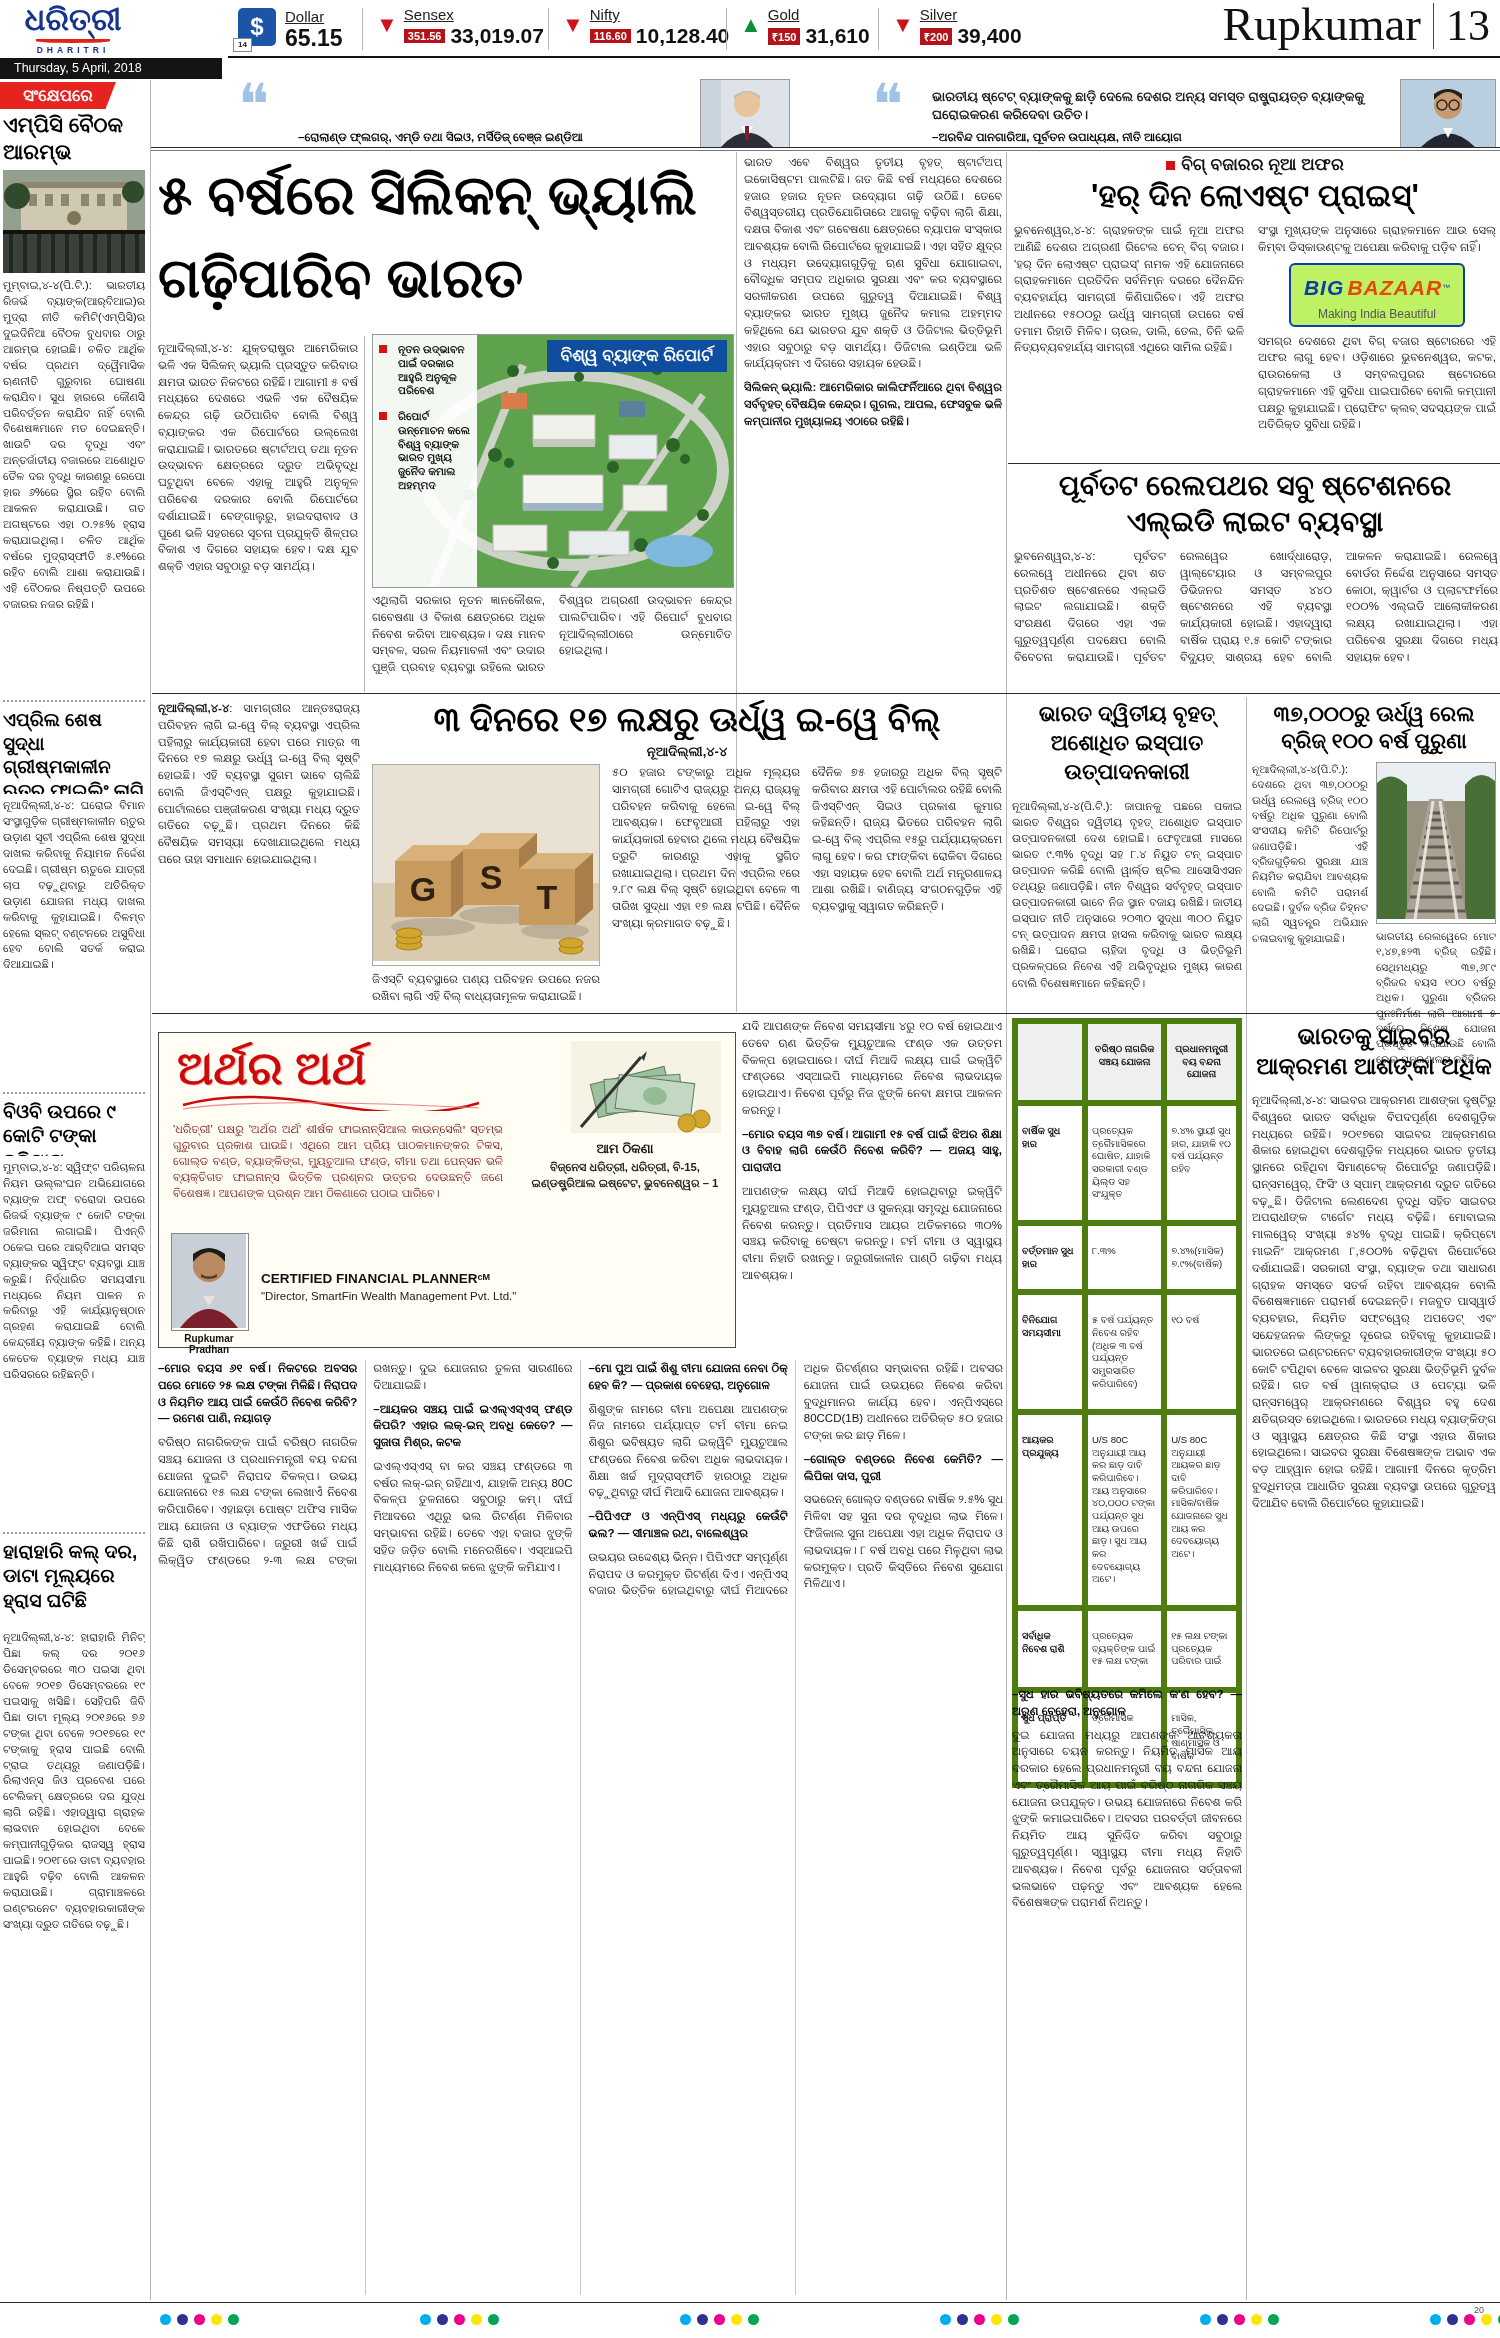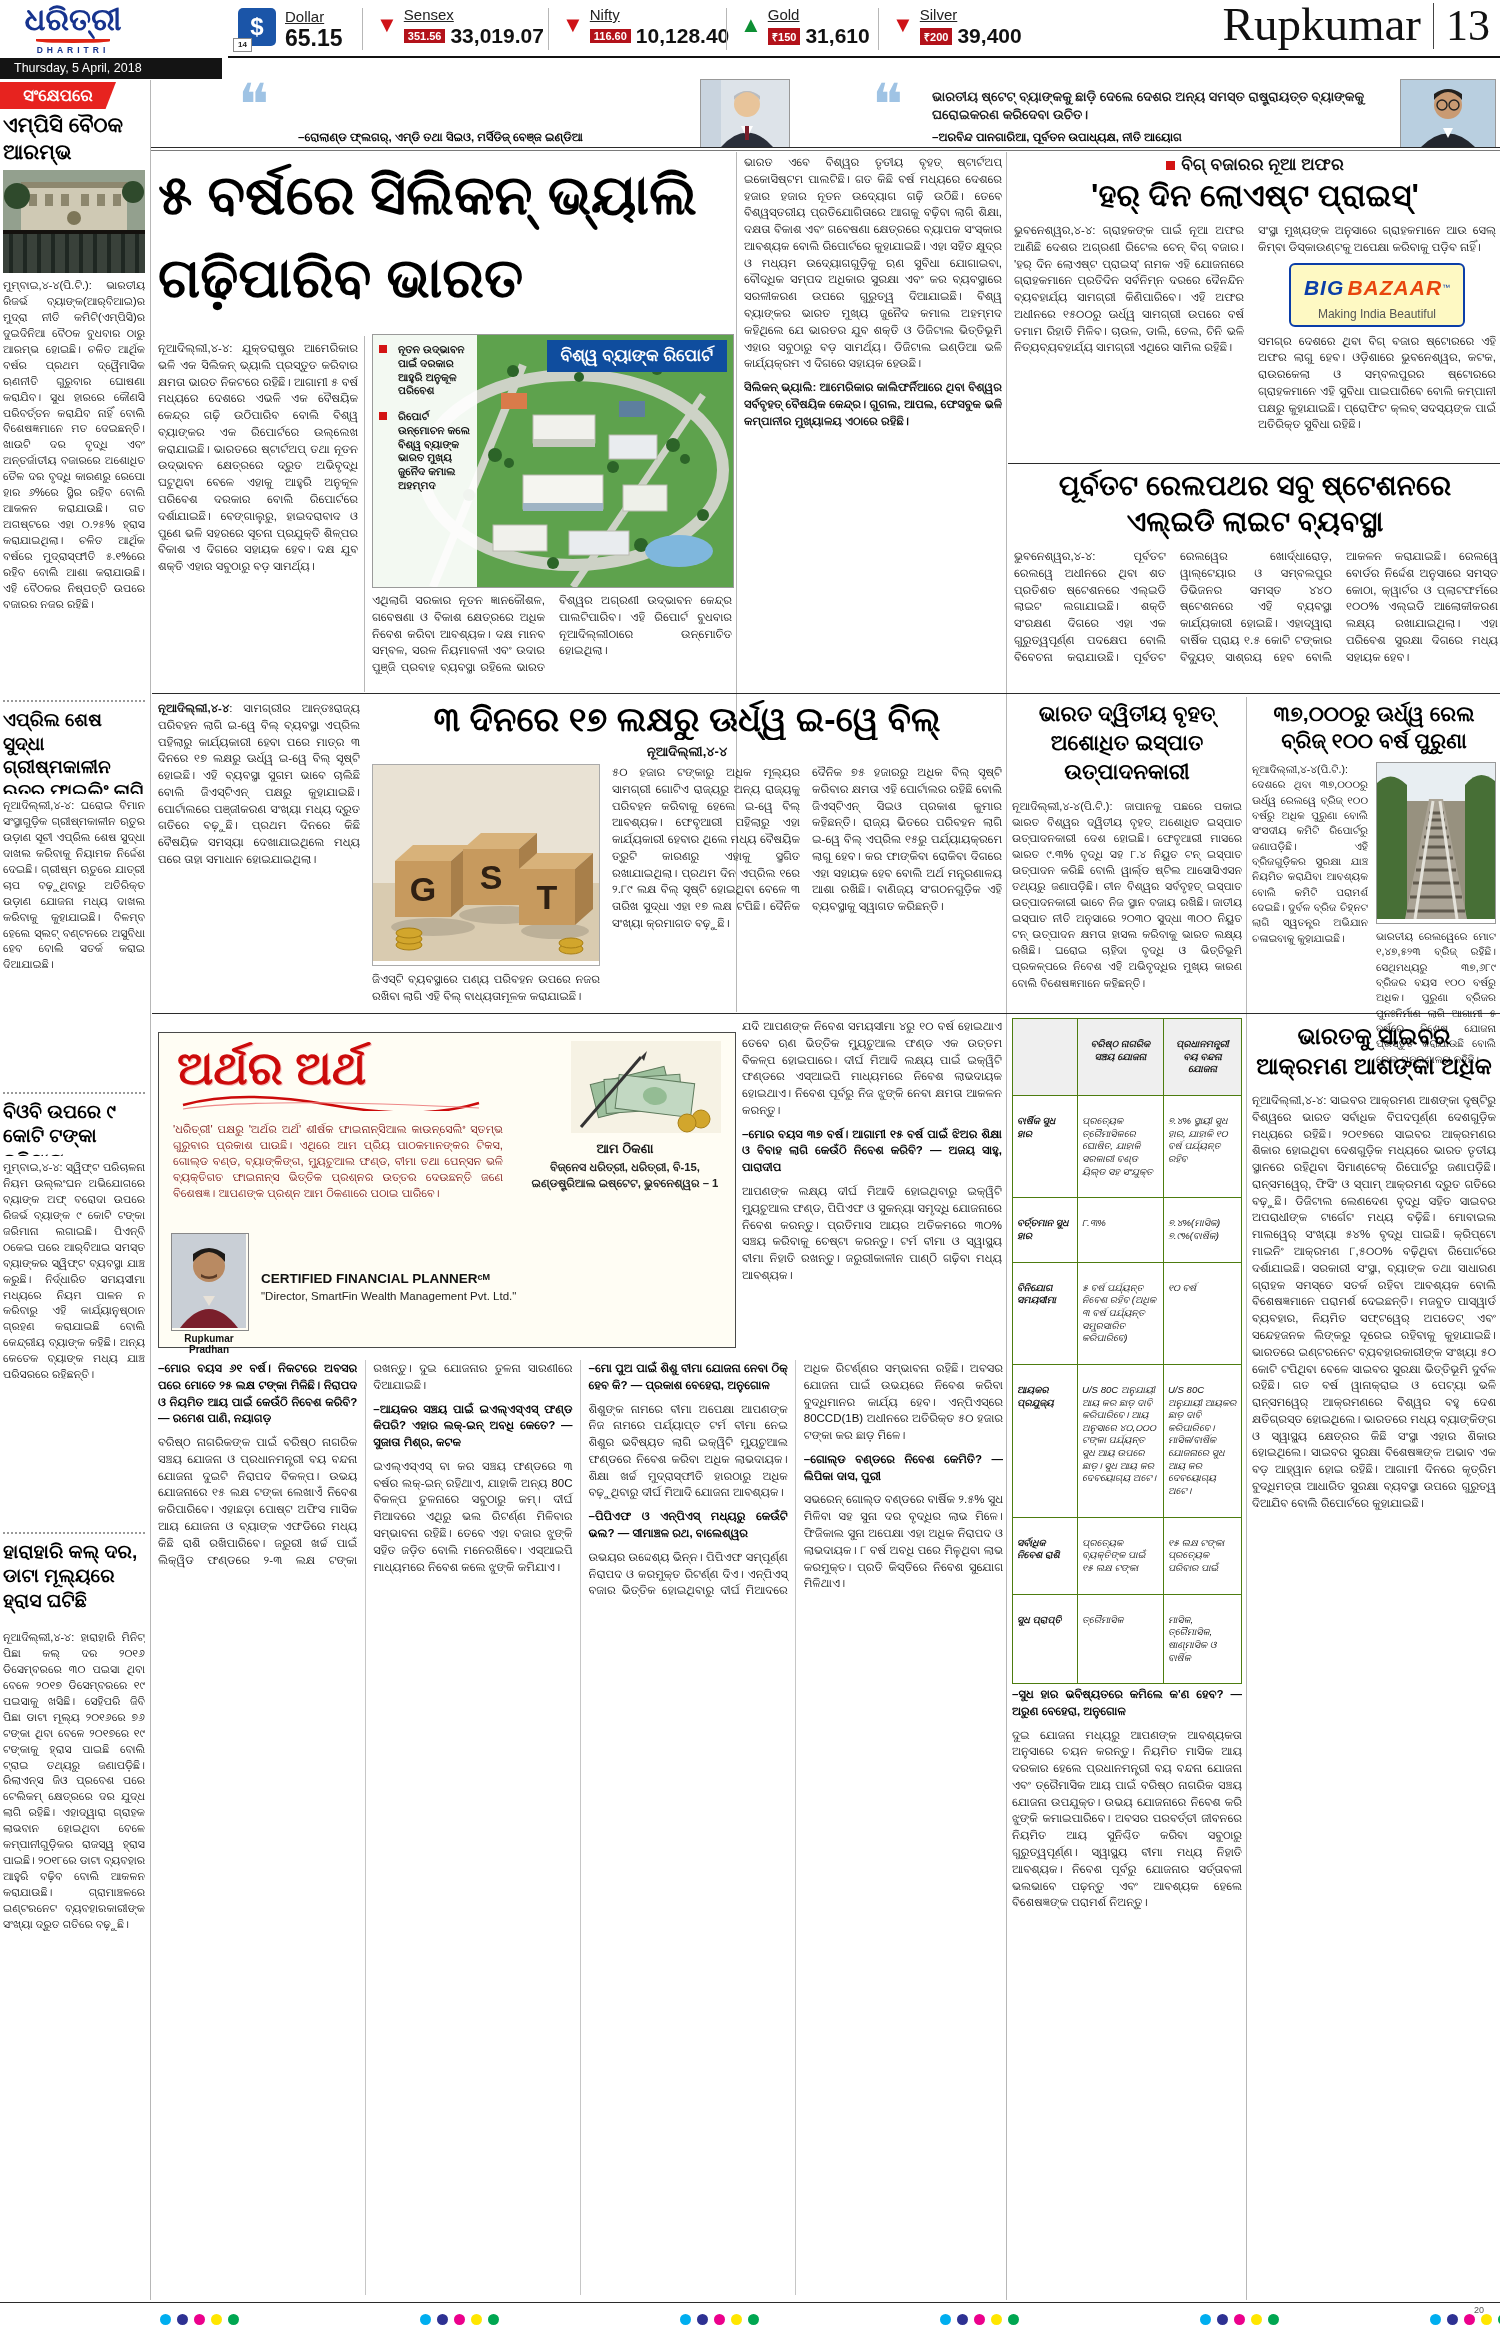--- a/index.html
+++ b/index.html
@@ -61,7 +61,7 @@
   .bullet-item .redsq{flex:0 0 8px;height:8px;margin-top:2px;}
   
   .bb-logo{width:176px;height:64px;border:2px solid #0b3ea8;border-radius:6px;margin:6px auto;
-           text-align:center;padding-top:8px;box-sizing:border-box;background:#fef9c3;}
+           text-align:center;padding-top:8px;box-sizing:border-box;background:#bef264;}
   .bb-big{color:#0b3ea8;font-weight:bold;font-size:21px;font-style:italic;letter-spacing:1px;}
   .bb-bazaar{color:#e8460d;font-weight:bold;font-size:21px;font-style:italic;letter-spacing:1px;}
   .bb-tm{font-size:8px;color:#0b3ea8;vertical-align:super;}

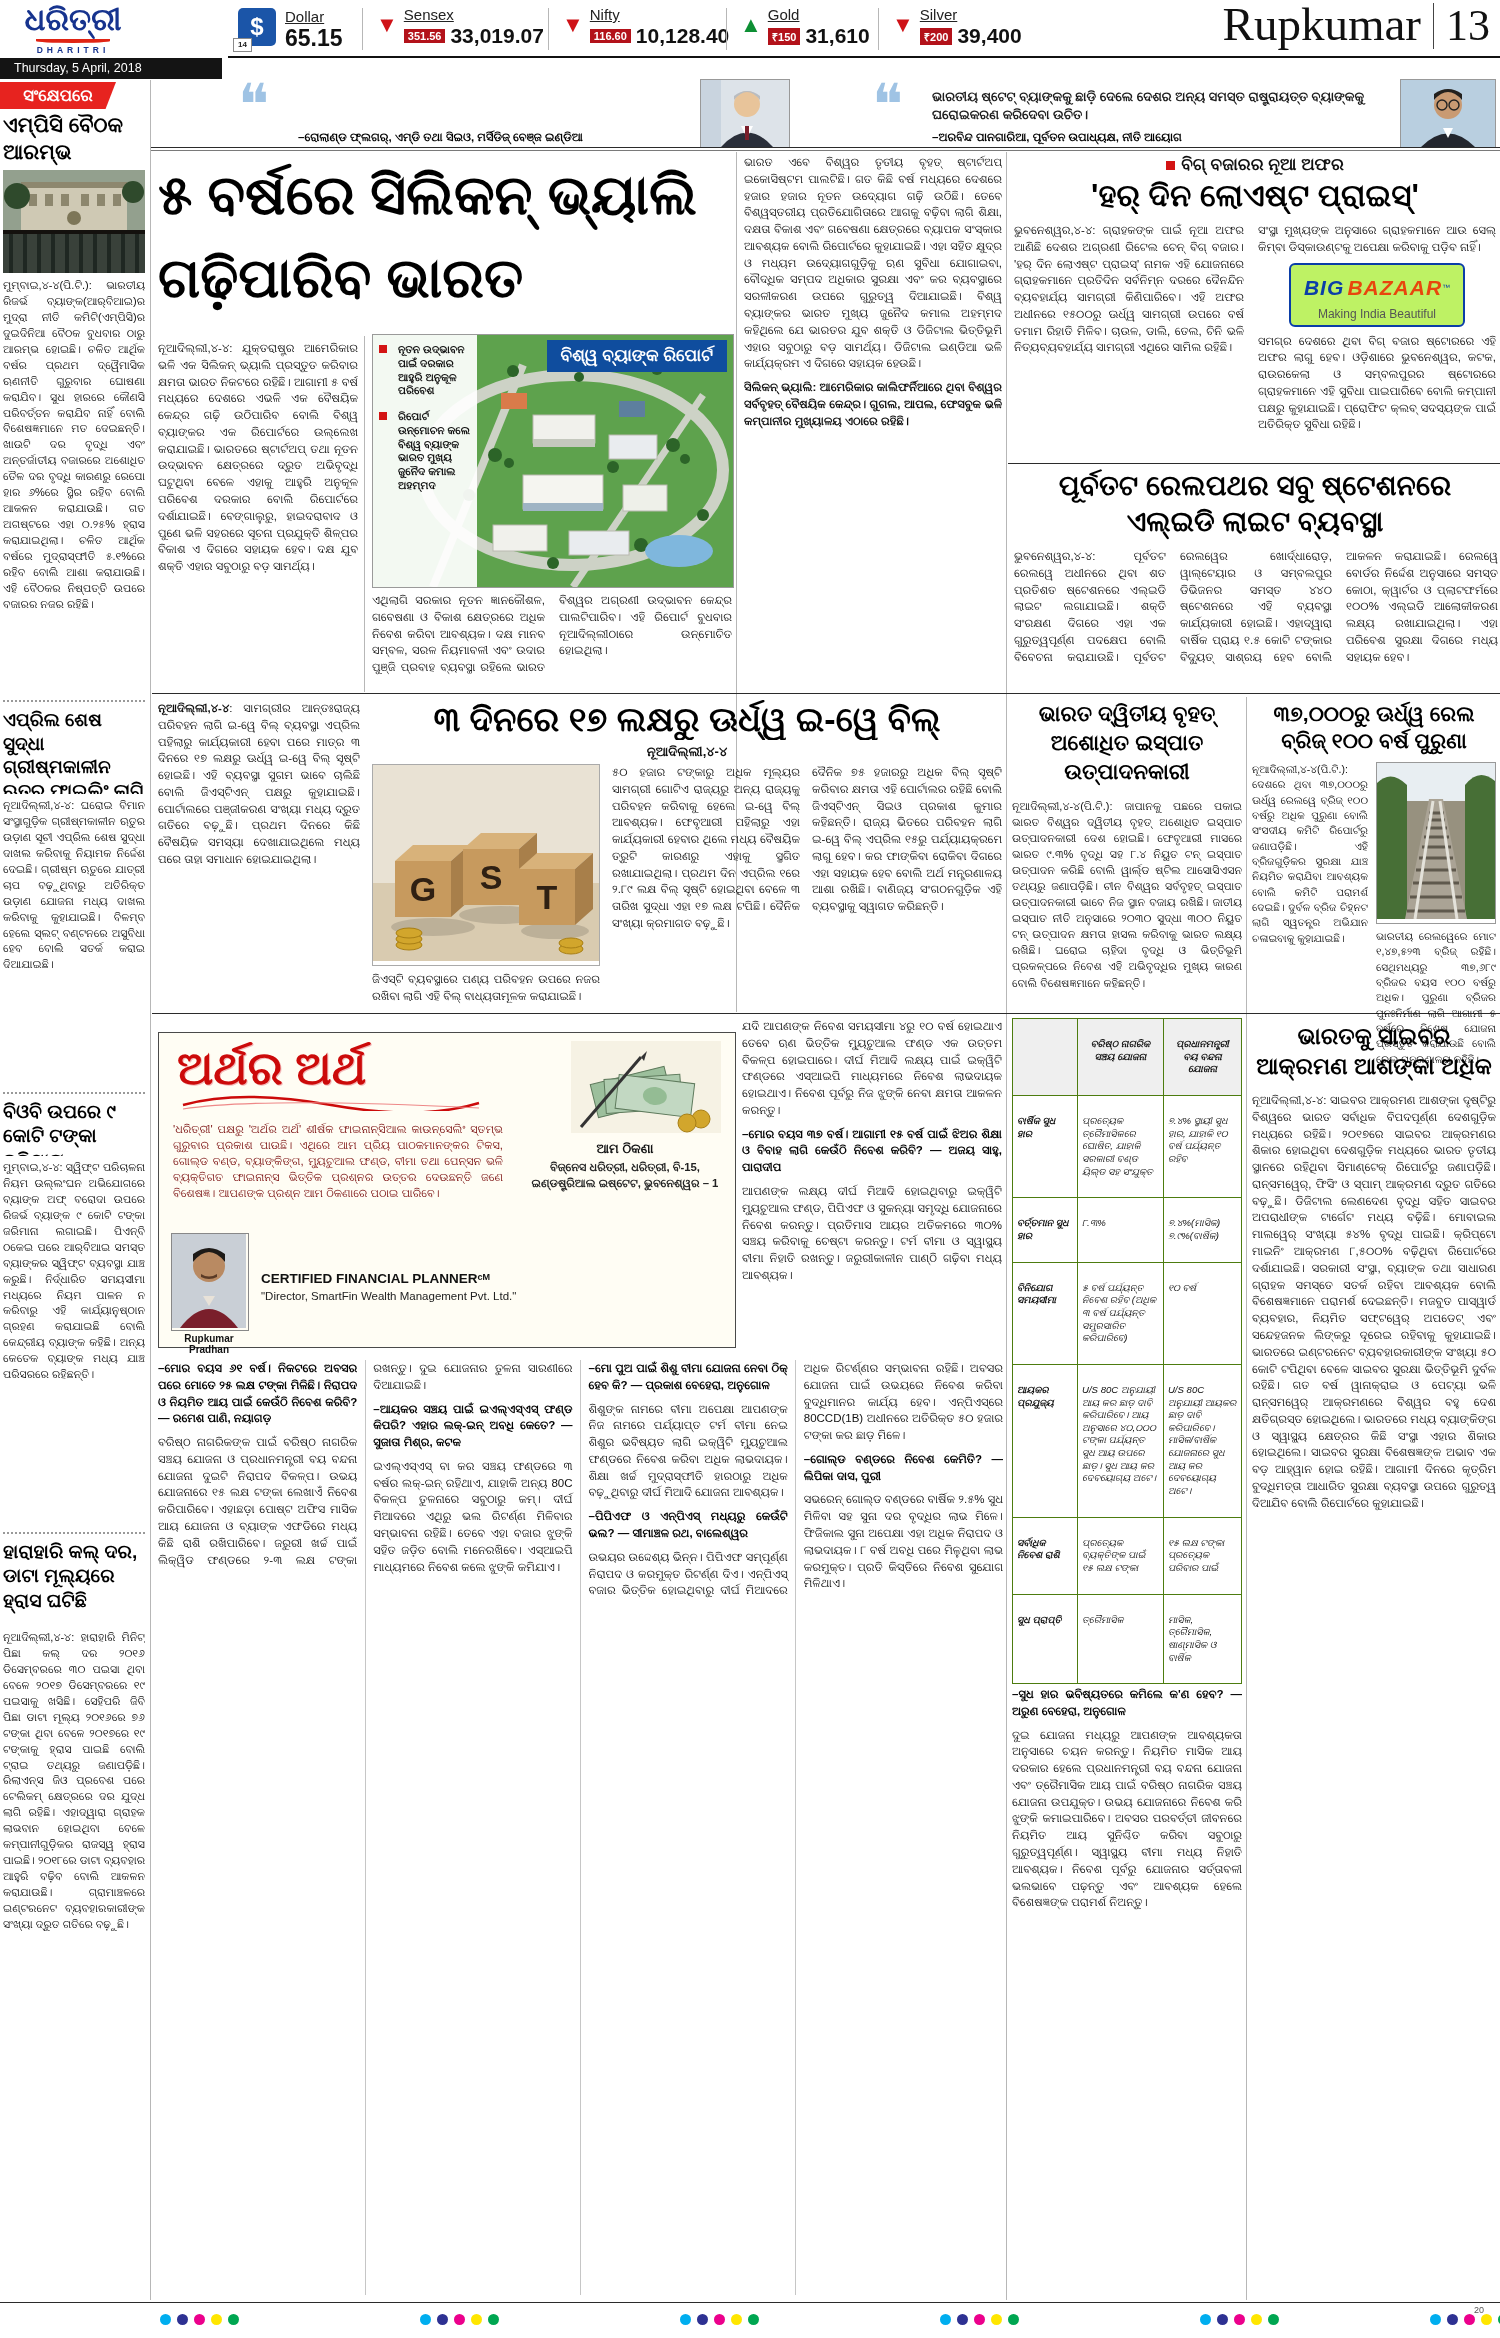--- a/index.html
+++ b/index.html
@@ -85,7 +85,7 @@
   .qa-area{column-count:4;column-gap:16px;column-rule:1px solid #c6c6c6;}
   
   table.cmp{width:100%;height:100%;border-collapse:collapse;font-size:9.6px;line-height:1.32;}
-  table.cmp th,table.cmp td{border:1px solid #4d7c0f;padding:19px 4px;vertical-align:top;text-align:left;font-style:italic;}
+  table.cmp th,table.cmp td{border:6px solid #4d7c0f;padding:19px 4px;vertical-align:top;text-align:left;}
   table.cmp th{background:#efefef;font-weight:bold;text-align:center;}
   table.cmp td.lab{font-weight:bold;width:56px;}
   

